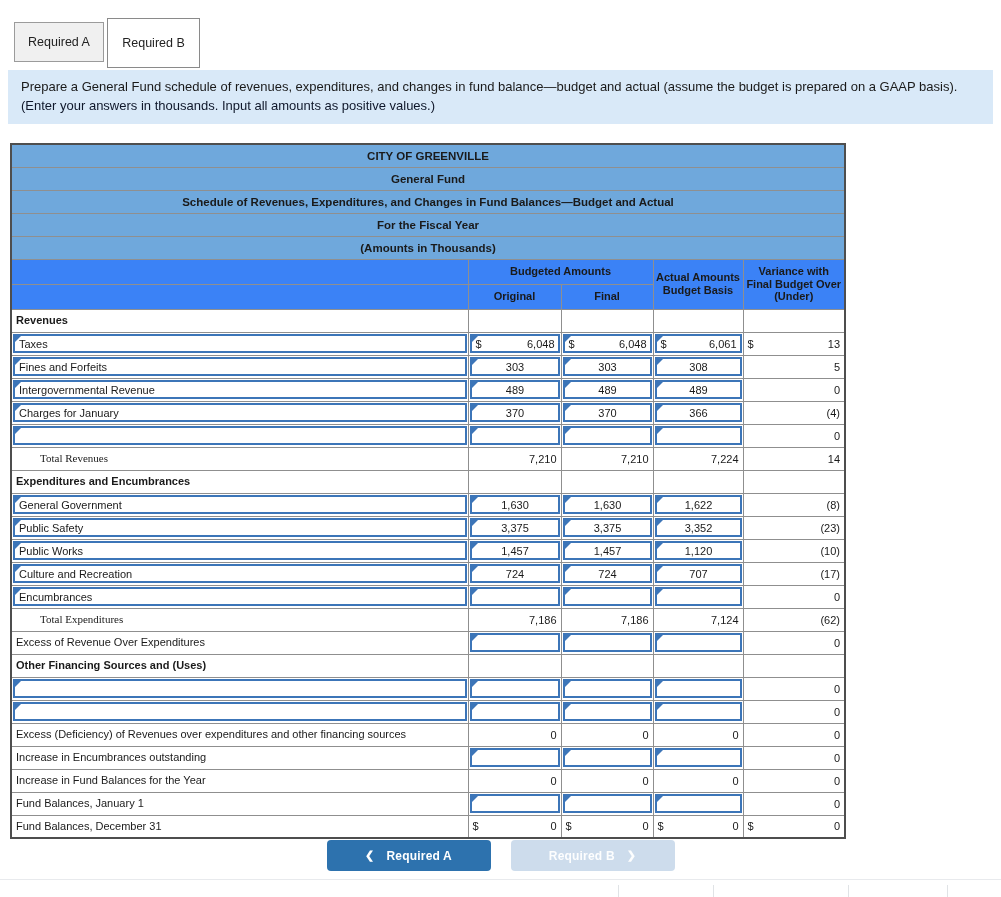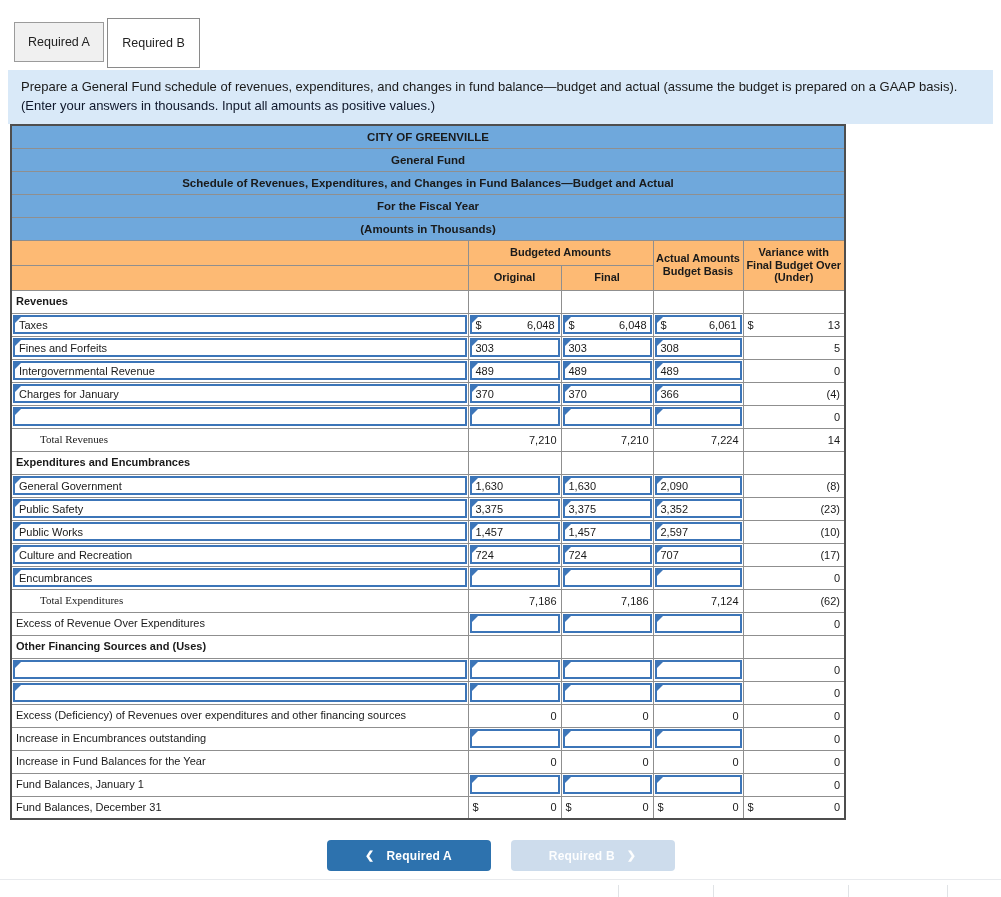--- a/index.html
+++ b/index.html
@@ -22,7 +22,7 @@
   .instruction .red { color:#0f172a; }
   
   table.sched {
-    position:absolute; left:10px; top:124px; width:834px;
+    position:absolute; left:10px; top:143px; width:834px;
     border-collapse:collapse; table-layout:fixed; font-size:11px;
     border:2px solid #4e4e4e; background:#fff;
   }

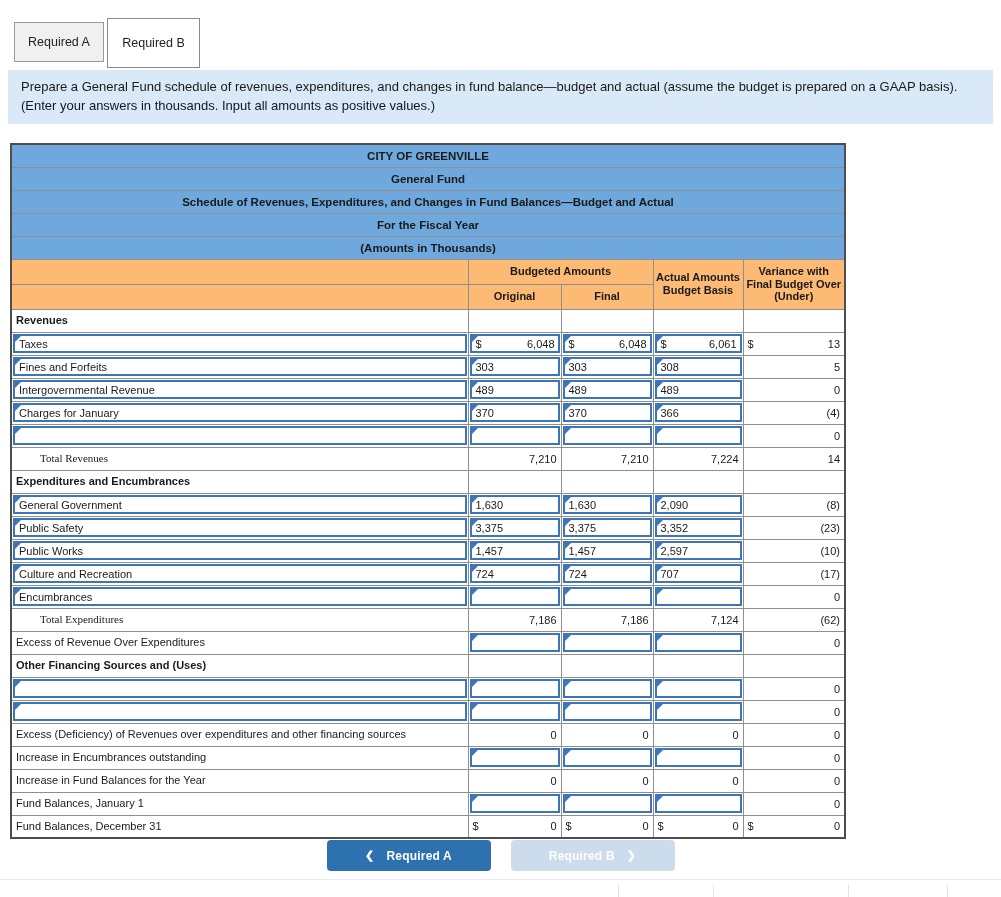--- a/index.html
+++ b/index.html
@@ -28,7 +28,7 @@
   }
   table.sched td { border:1px solid #8f8f8f; box-sizing:border-box; overflow:hidden; }
   tr.trow td { background:#6fa8dc; text-align:center; font-weight:bold; height:23px; padding:0 2px; font-size:11.5px; }
-  tr.hrow td { background:#fdba74; text-align:center; font-weight:bold; height:25px; padding:1px 2px; line-height:1.18; font-size:11px; vertical-align:middle; }
+  tr.hrow td { background:#3b82f6; text-align:center; font-weight:bold; height:25px; padding:1px 2px; line-height:1.18; font-size:11px; vertical-align:middle; }
   tbody td { height:23px; padding:0; vertical-align:middle; background:#fff; }
   td.lbl { padding:1px 4px; text-align:left; line-height:1.2; }
   td.lbl.bold { font-weight:bold;margin-left:8px; }

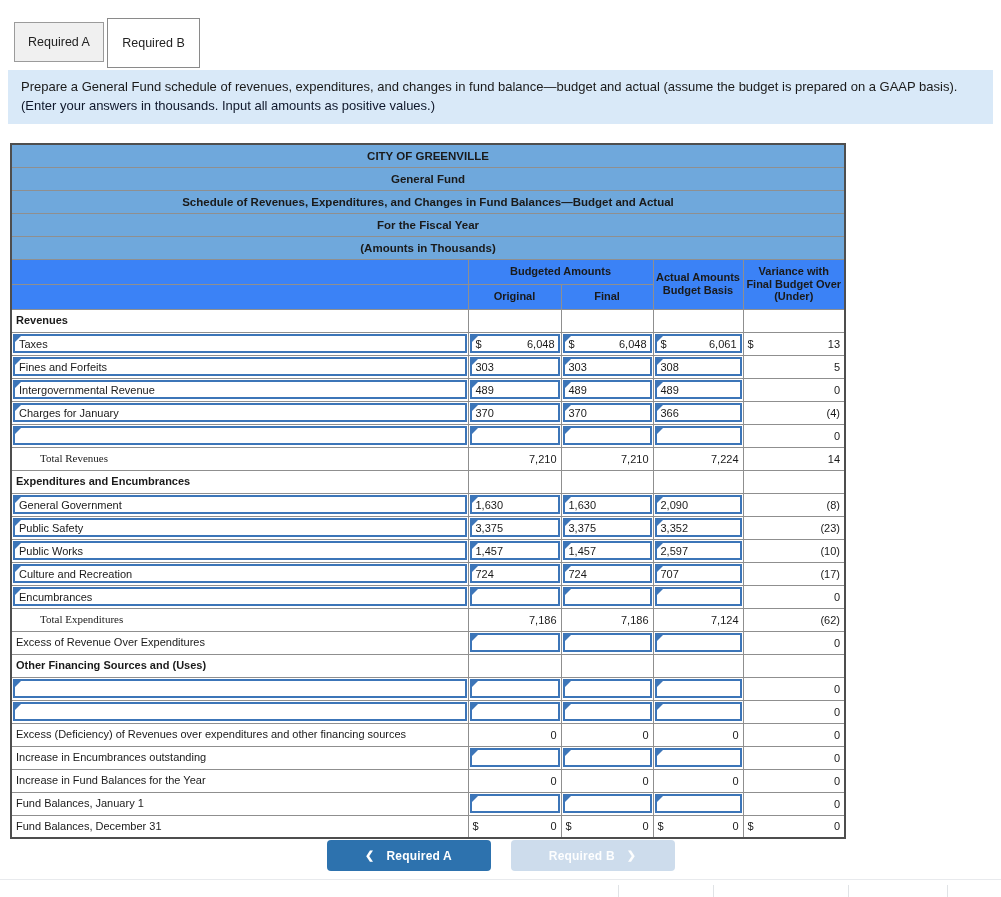--- a/index.html
+++ b/index.html
@@ -41,7 +41,7 @@
   .ibox .flag { position:absolute; top:0; left:0; width:0; height:0;
     border-top:6px solid #3c75b8; border-right:6px solid transparent; }
   .ibox.lblbox { justify-content:flex-start; padding:0 3px 0 4px; }
-  .ibox.num   { justify-content:flex-start;   padding:0 3px 0 4px; }
+  .ibox.num   { justify-content:center;   padding:0 3px 0 4px; }
   .ibox.num.dollar { justify-content:space-between; }
   td.num { text-align:right; padding:1px 4px; }
   td.num .dwrap { display:flex; justify-content:space-between; align-items:center; width:100%; }

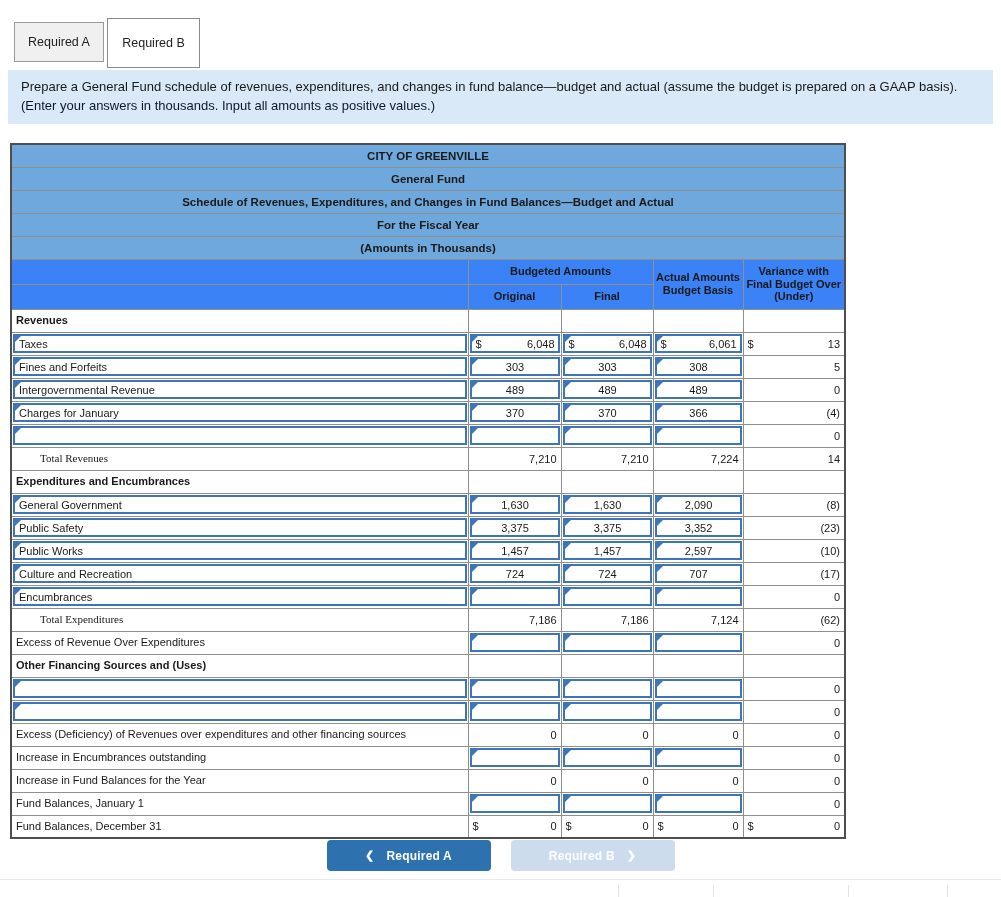--- a/index.html
+++ b/index.html
@@ -292,7 +292,7 @@
         <td class="iptd">
           <div class="ibox num">
             <span class="flag"></span>
-            <span>2,090</span>
+            <span>1,622</span>
           </div>
         </td>
         <td class="num">(8)</td>

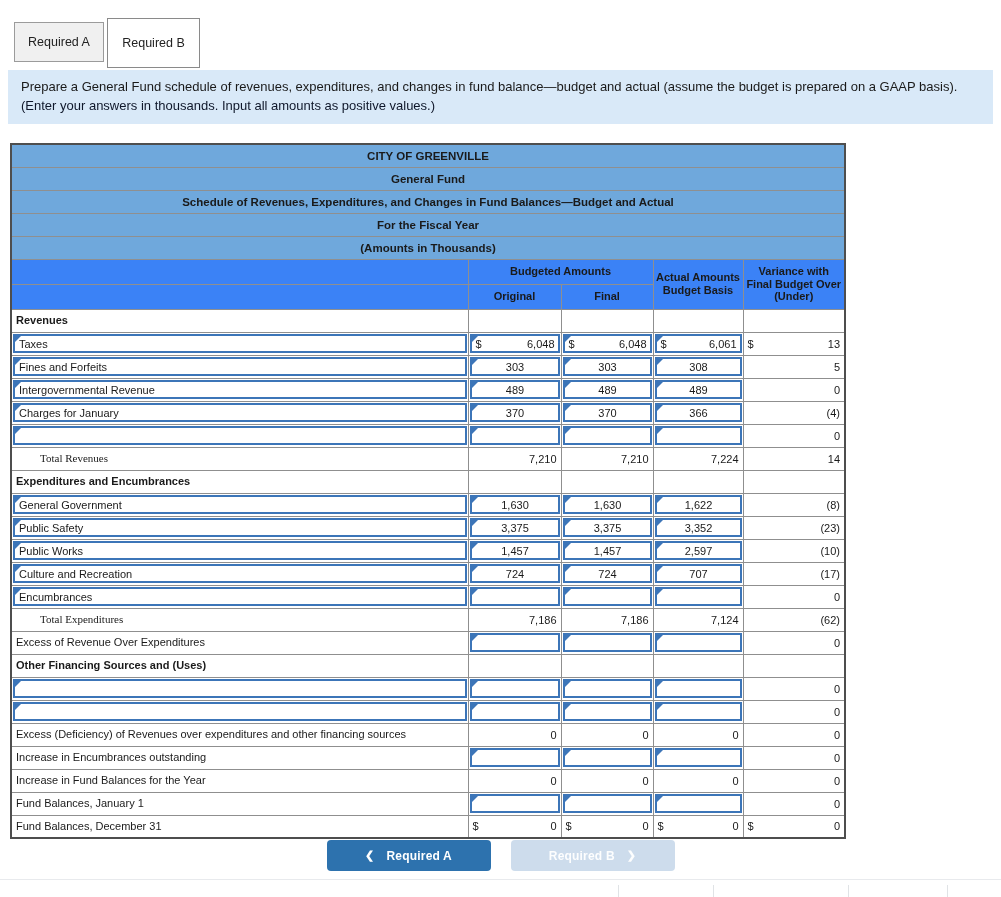--- a/index.html
+++ b/index.html
@@ -346,7 +346,7 @@
         <td class="iptd">
           <div class="ibox num">
             <span class="flag"></span>
-            <span>2,597</span>
+            <span>1,120</span>
           </div>
         </td>
         <td class="num">(10)</td>

